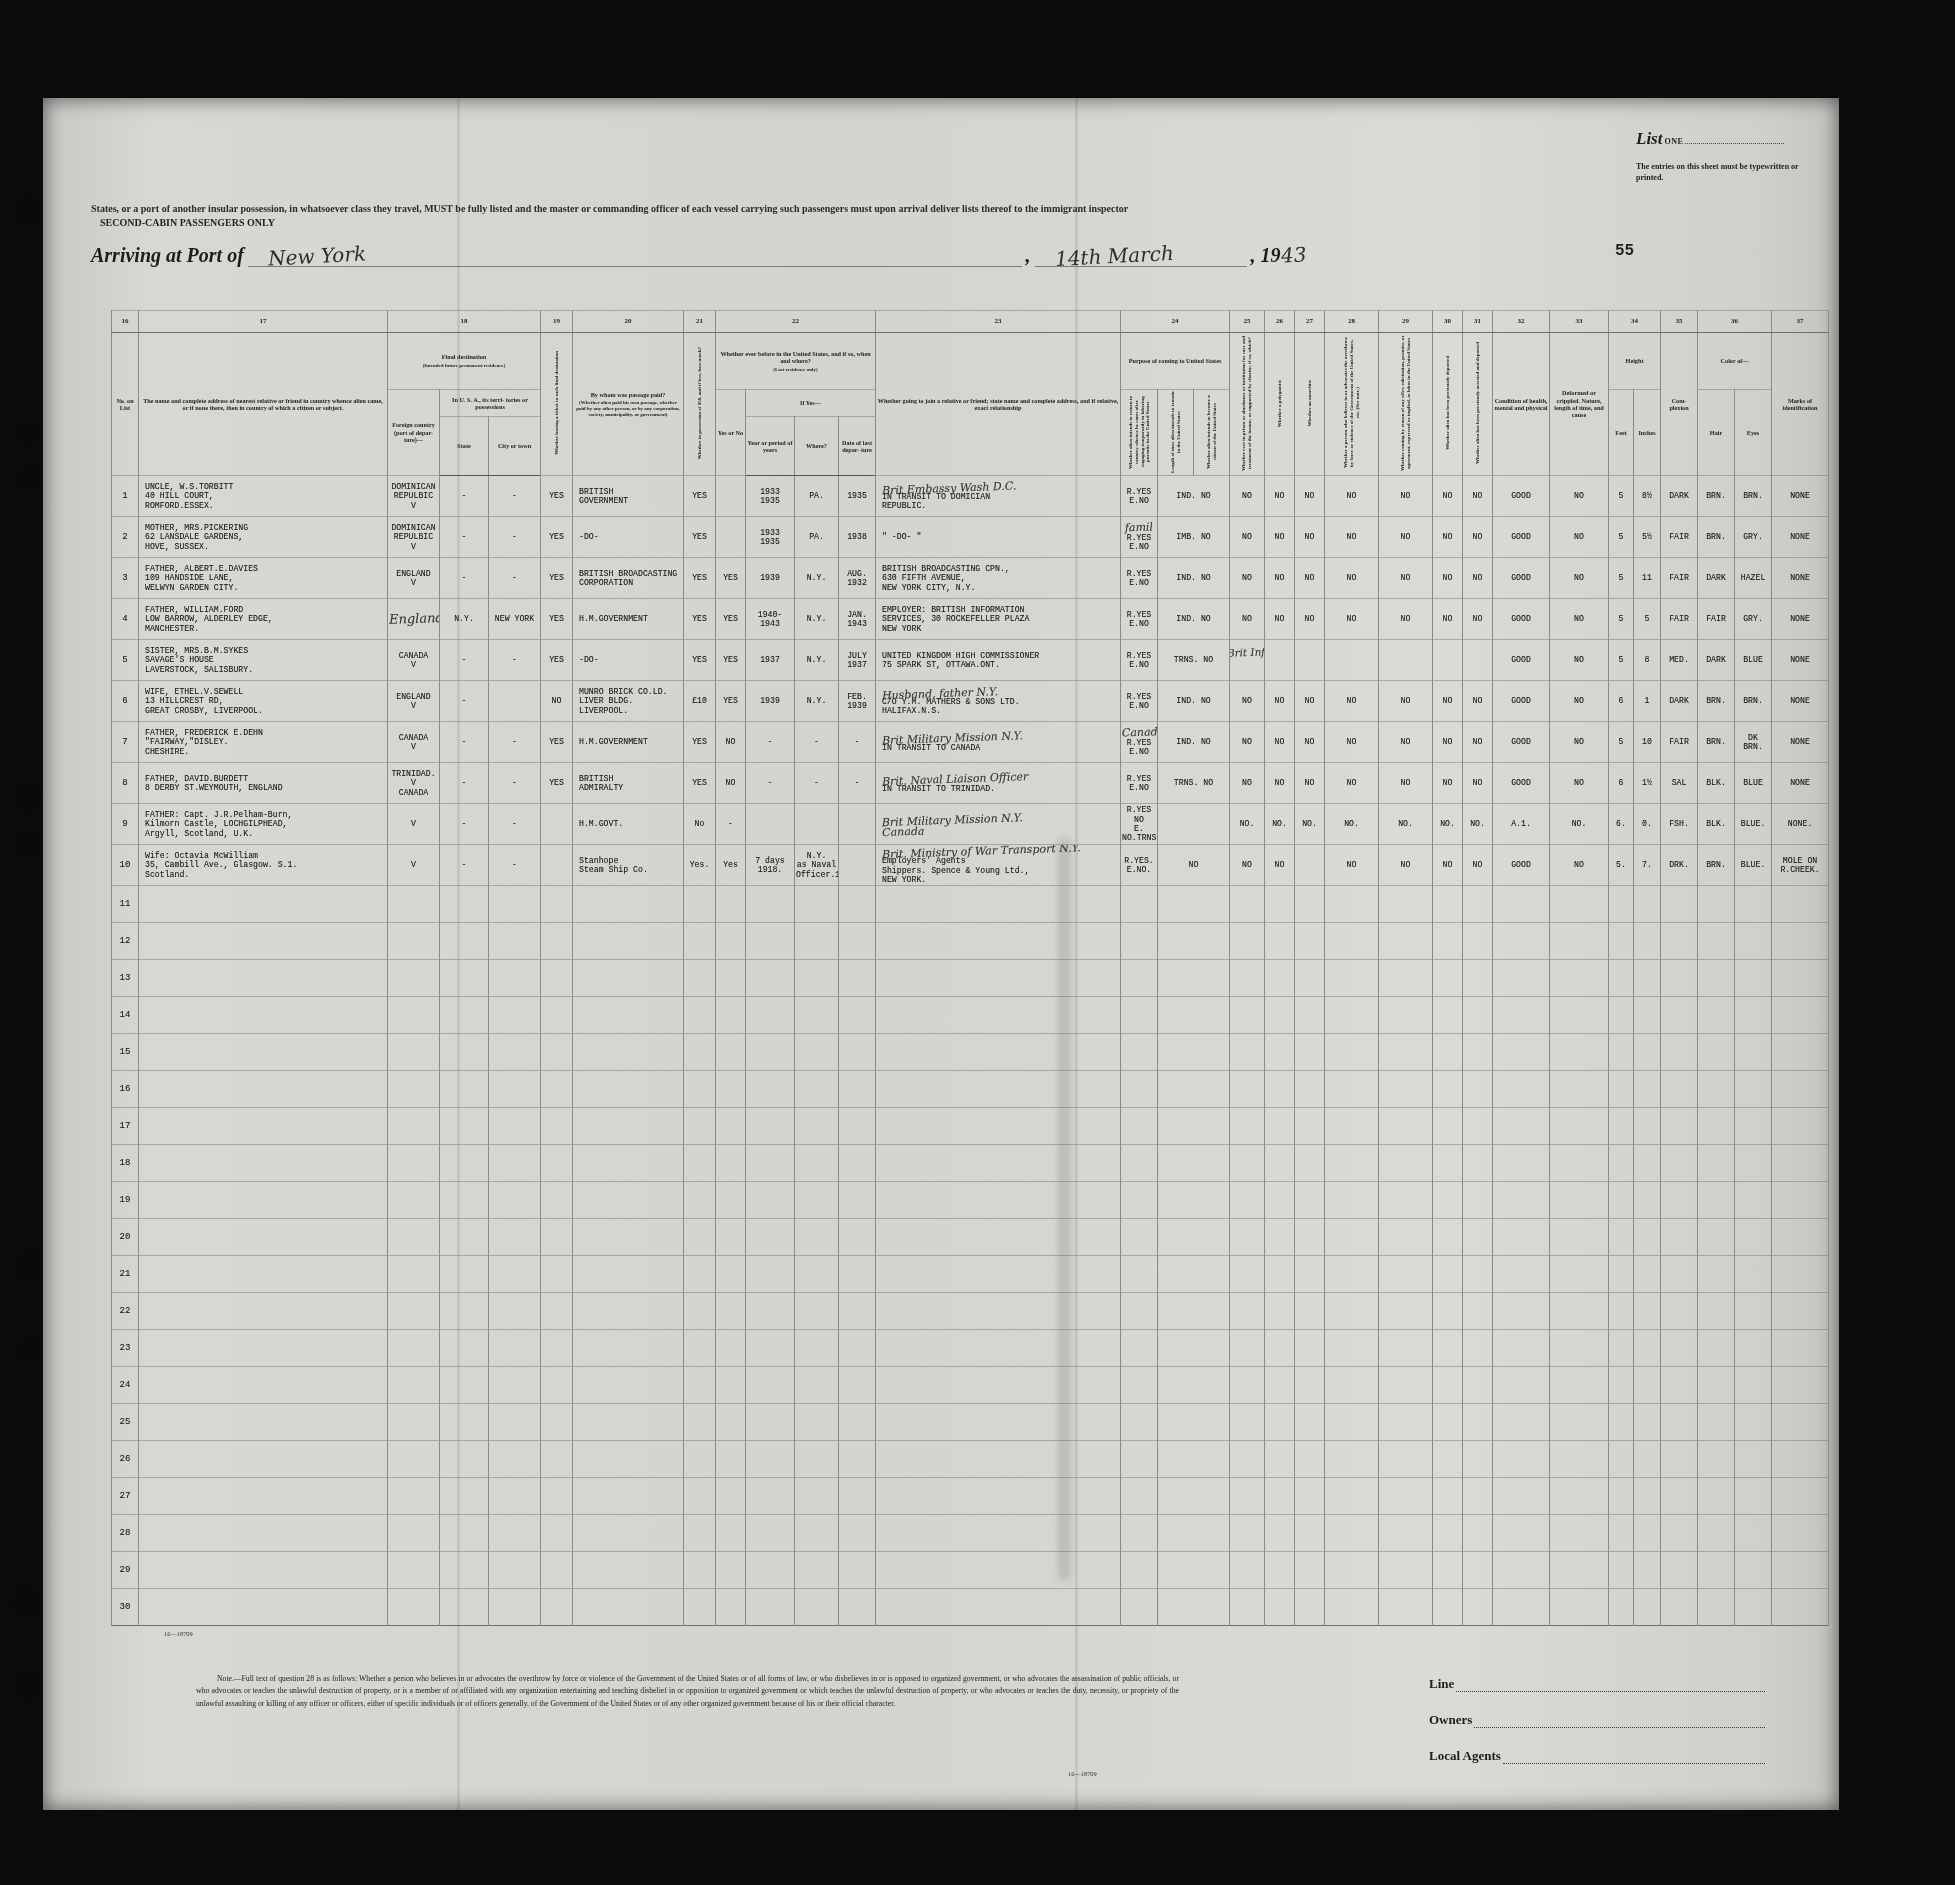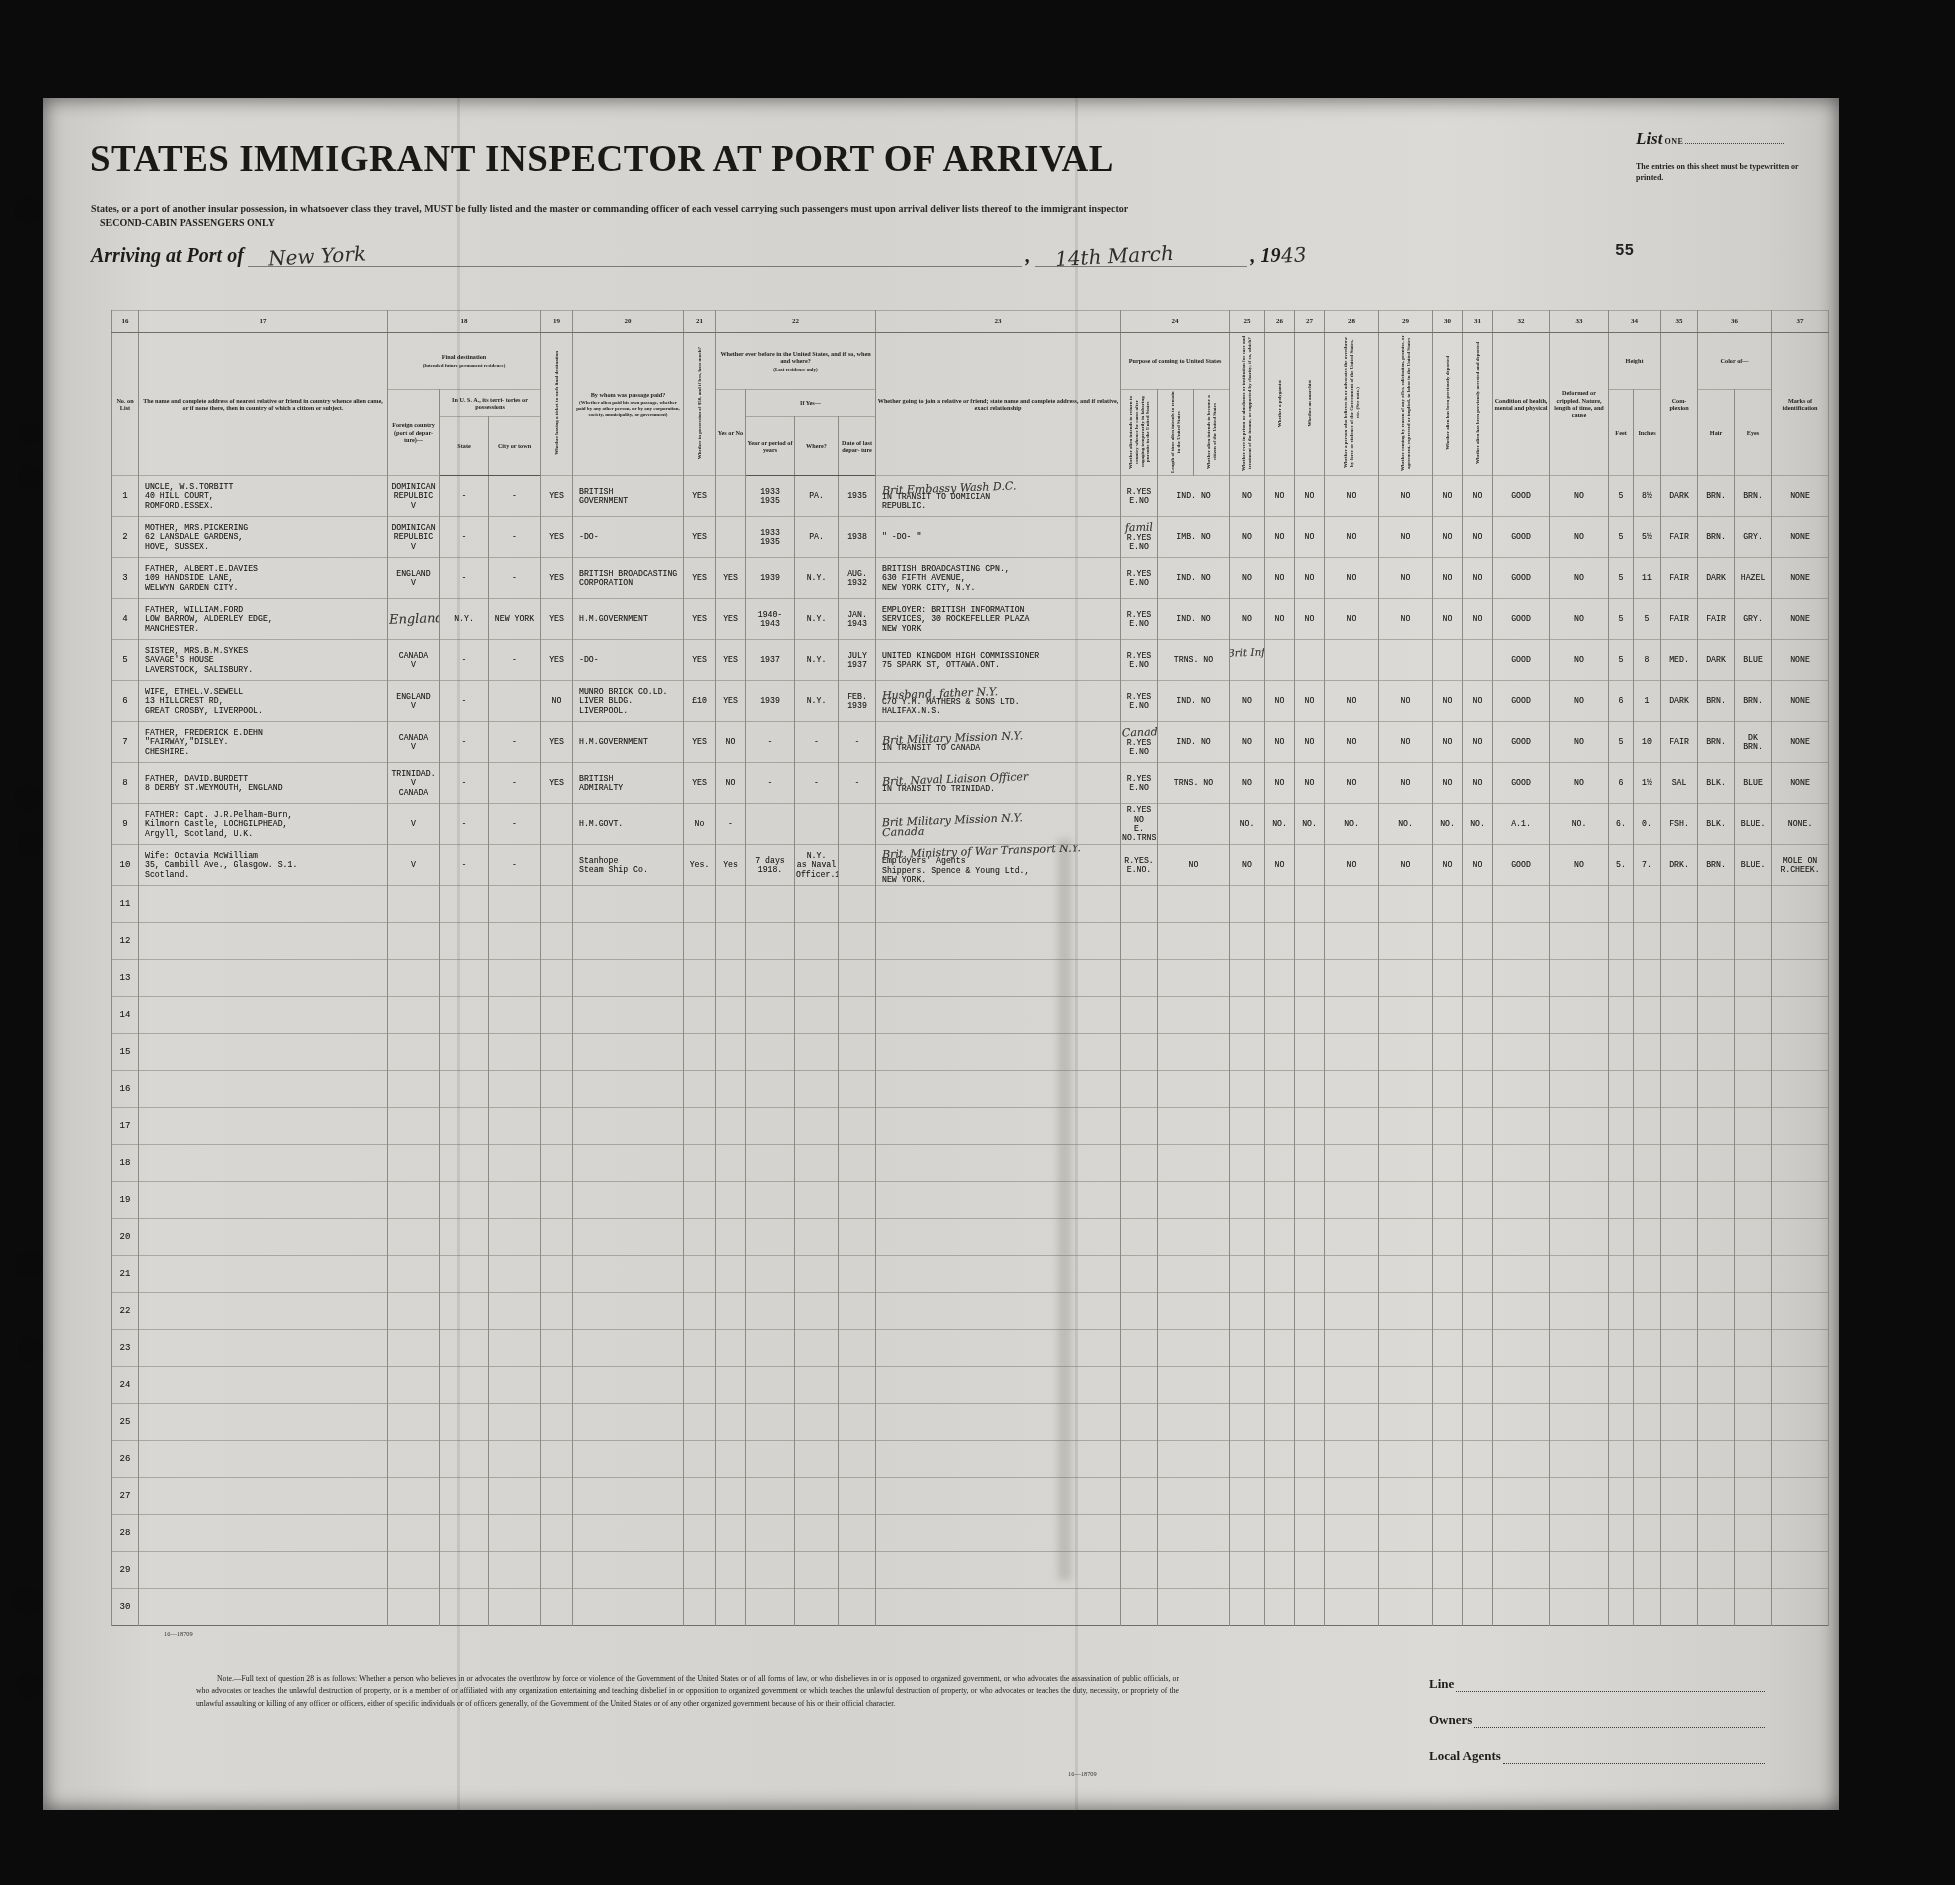--- a/index.html
+++ b/index.html
@@ -93,7 +93,6 @@
       <div class="typed-note">The entries on this sheet must be typewritten or printed.</div>
     </div>
 
-    <div class="form-title">STATES IMMIGRANT INSPECTOR AT PORT OF ARRIVAL</div>
     <div class="form-subtitle">States, or a port of another insular possession, in whatsoever class they travel, MUST be fully listed and the master or commanding officer of each vessel carrying such passengers must upon arrival deliver lists thereof to the immigrant inspector</div>
     <div class="class-note">SECOND-CABIN PASSENGERS ONLY</div>
 

